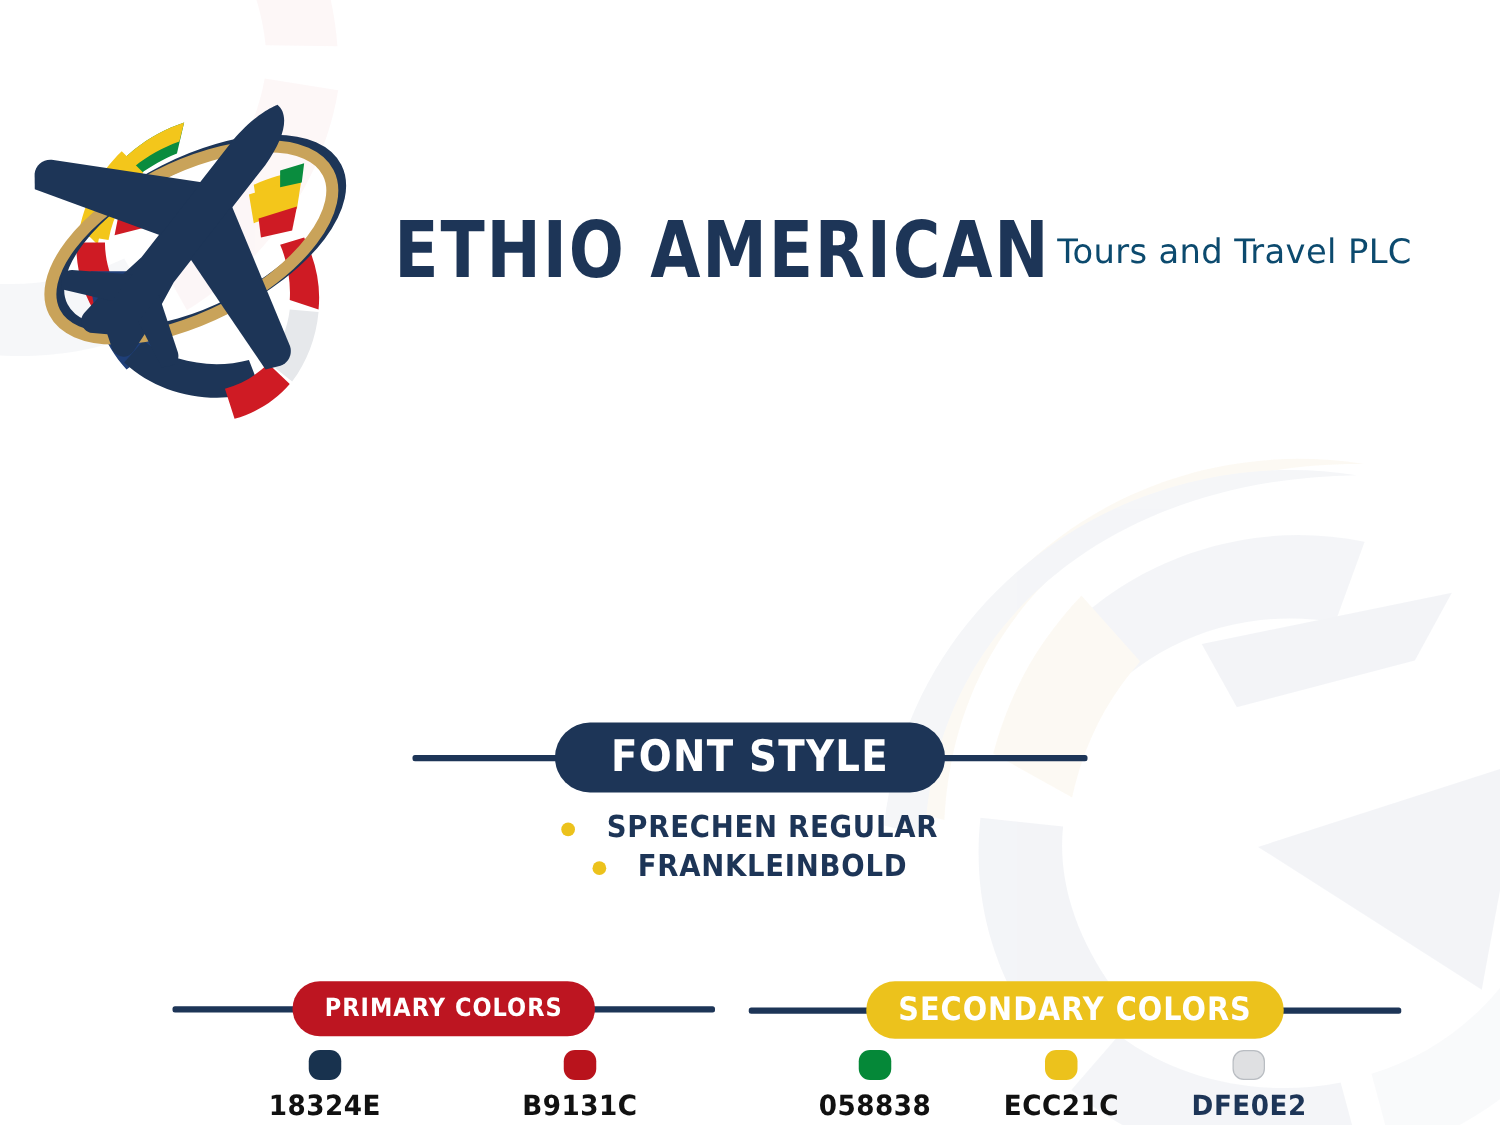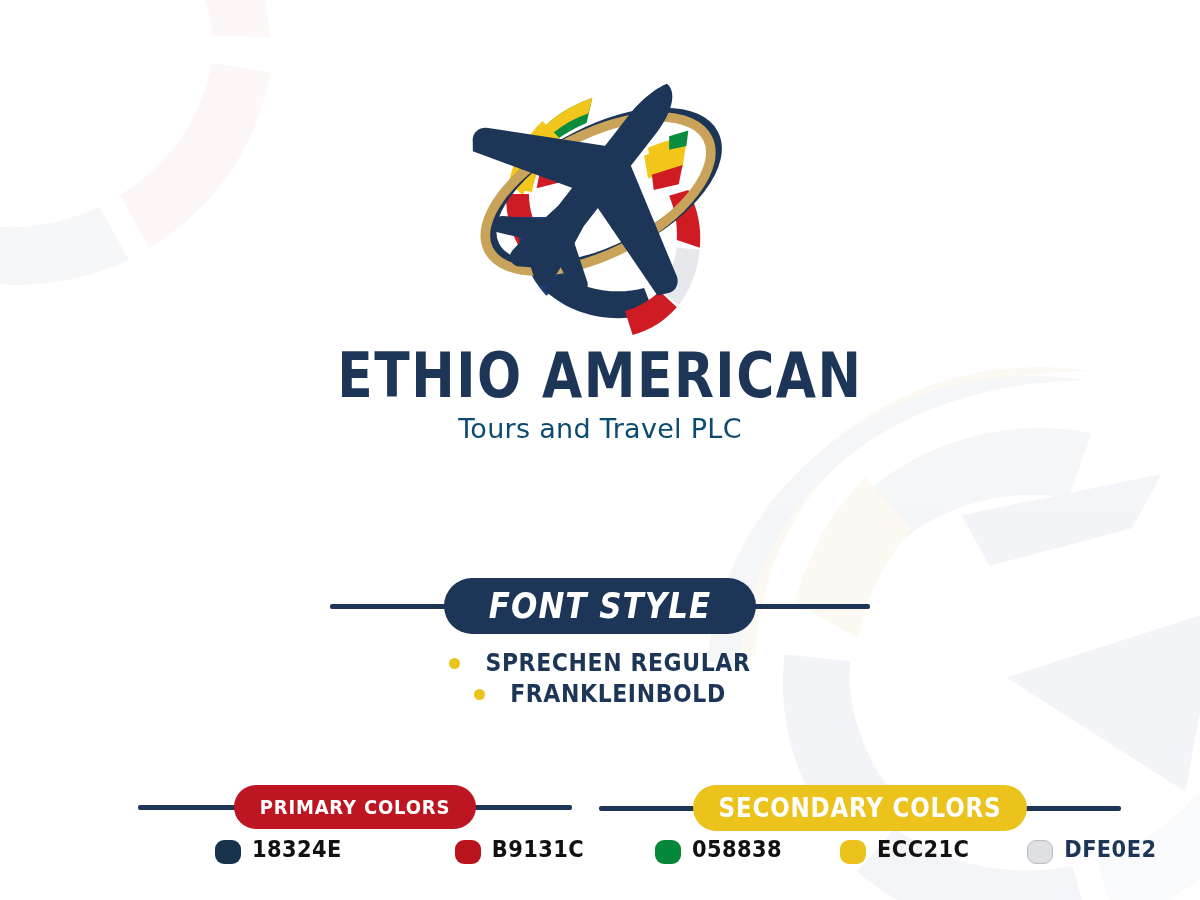--- a/index.html
+++ b/index.html
@@ -35,7 +35,7 @@
     left: 0; right: 0;
     top: 48px;
     display: flex;
-    flex-direction: column;
+    flex-direction: row;
     align-items: center;
   }
   .logo-mark { width: 310px; height: 288px; display: block; }

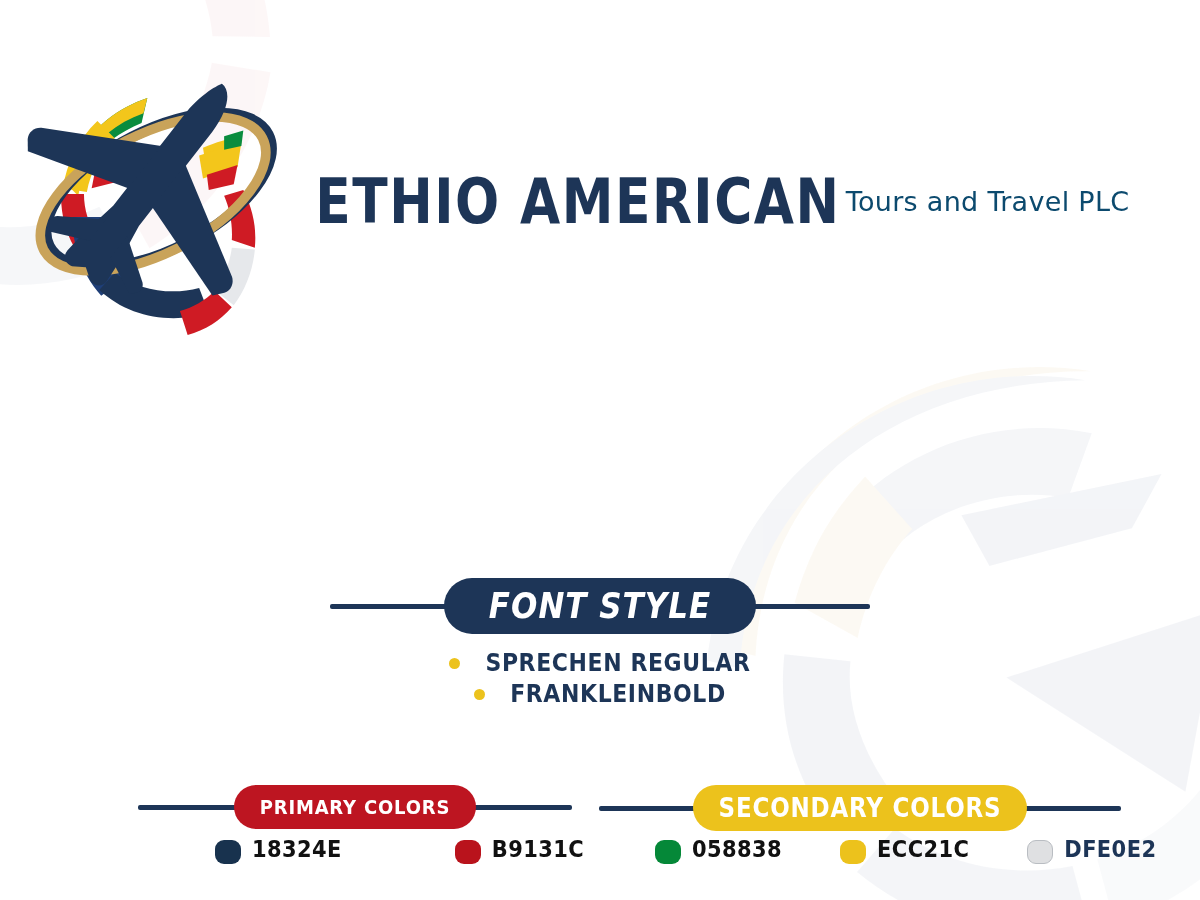--- a/index.html
+++ b/index.html
@@ -94,7 +94,7 @@
   }
 
   
-  #font-style-header { left: 0; right: 0; top: 578px; font-style: italic; }
+  #font-style-header { left: 0; right: 0; top: 578px; }
   #font-style-header .rule { width: 118px; }
   #font-style-header .pill {
     width: 312px; height: 56px;

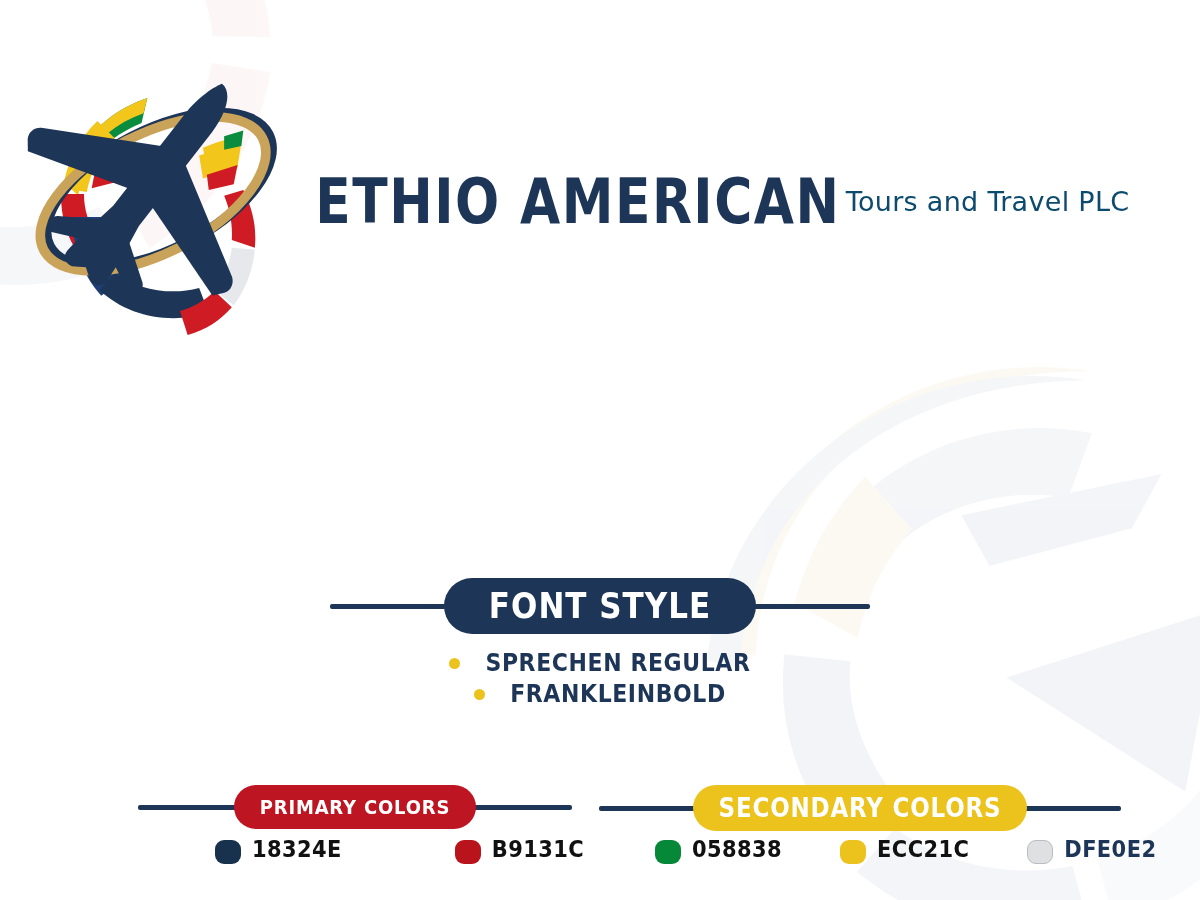--- a/index.html
+++ b/index.html
@@ -173,8 +173,9 @@
 
   .swatch {
     display: flex;
-    align-items: flex-start;
+    align-items: center;
     gap: 11px;
+    flex-direction: column;
   }
   .chip {
     width: 26px; height: 24px;

